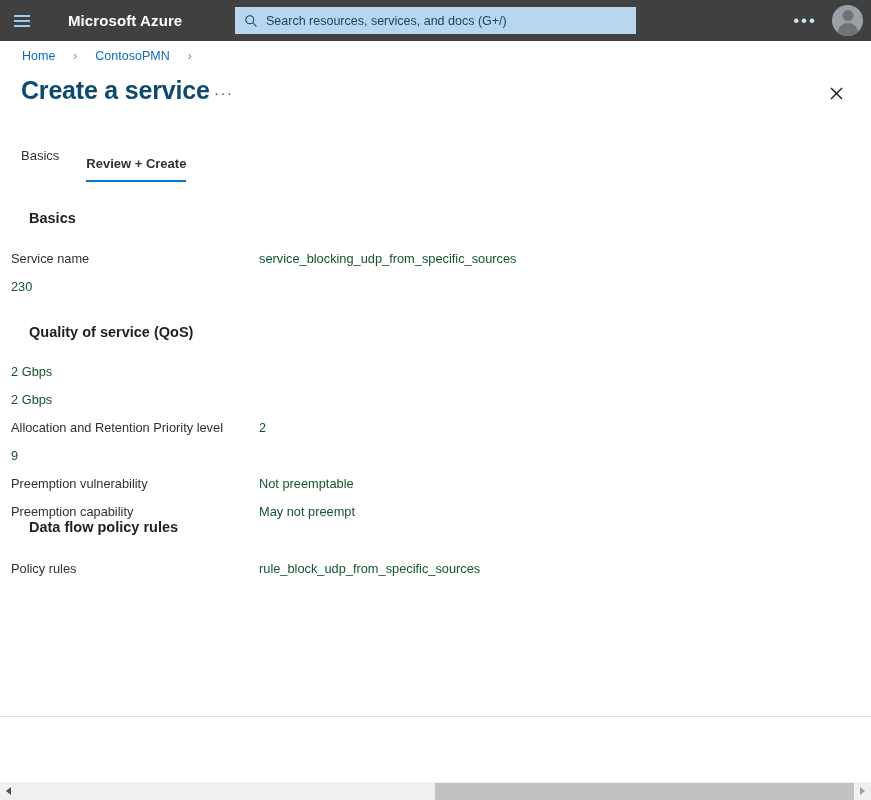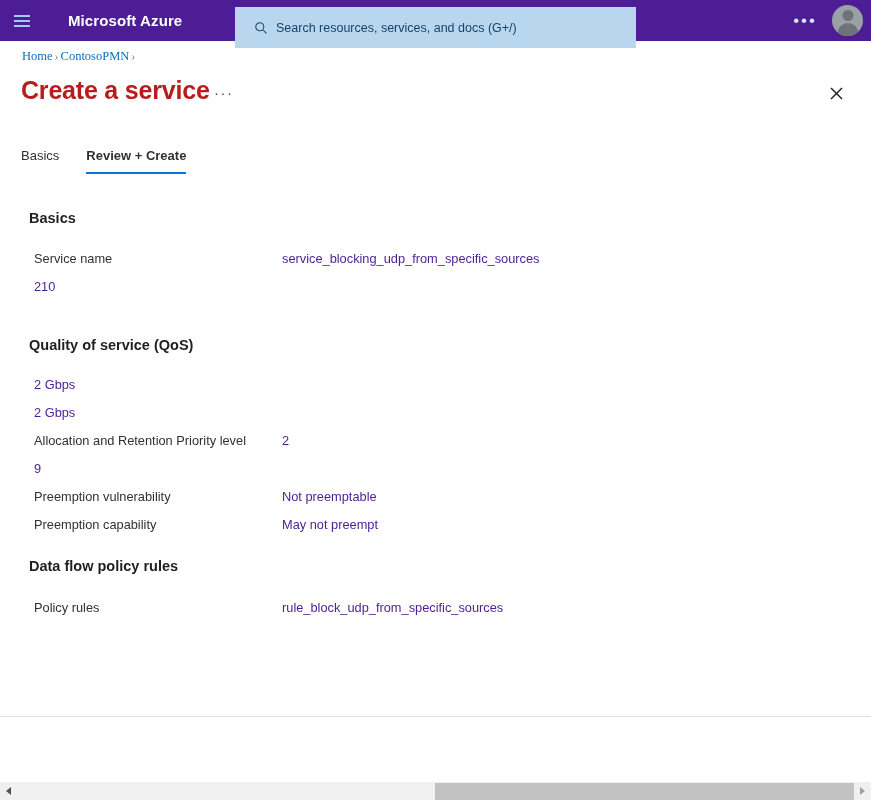--- a/index.html
+++ b/index.html
@@ -17,7 +17,7 @@
     position: absolute;
     top: 0; left: 0;
     width: 871px; height: 41px;
-    background: #4c1d95;
+    background: #404040;
     display: flex;
     align-items: center;
   }

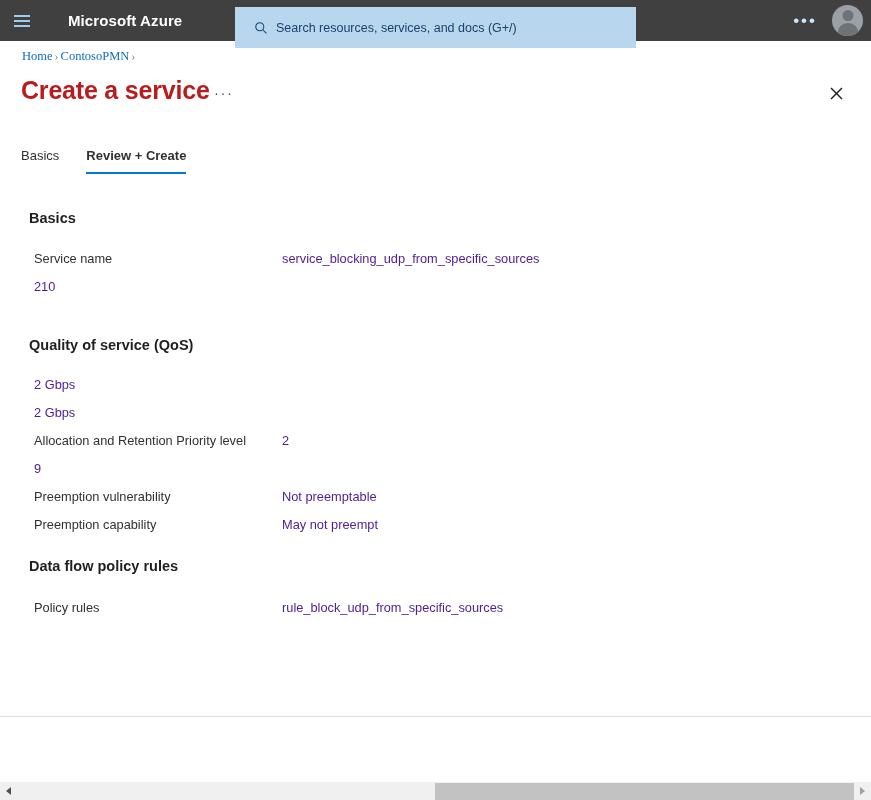--- a/index.html
+++ b/index.html
@@ -44,11 +44,11 @@
   .searchbox {
     position: absolute;
     left: 235px; top: 7px;
-    width: 401px; height: 41px;
+    width: 401px; height: 27px;
     background: #b8d7ef;
     display: flex;
     align-items: center;
-    padding-left: 19px;
+    padding-left: 9px;
     cursor: text;
   }
   .search-icon {

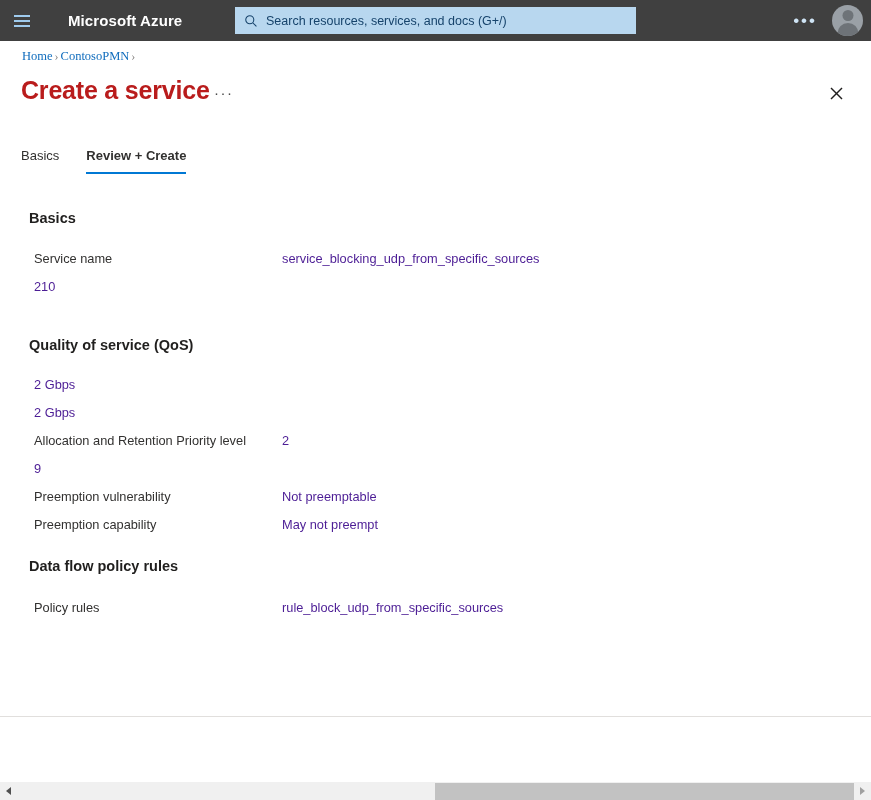--- a/index.html
+++ b/index.html
@@ -103,8 +103,7 @@
     left: 22px; top: 49px;
     font-size: 12.5px;
     display: flex; align-items: center;
-    gap: 2px;
-    font-family: Liberation Serif, serif;
+    gap: 18px;
   }
   .bc-link { color: #0f6cbd; cursor: pointer; white-space: nowrap; }
   .bc-sep { color: #8a8886; font-size: 12px; }

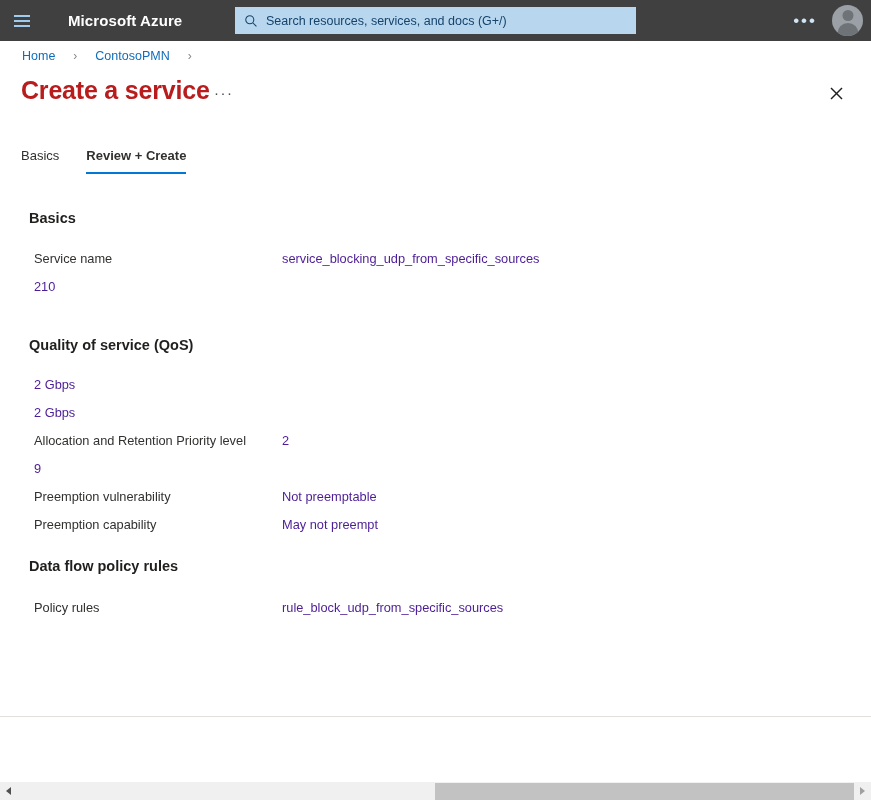--- a/index.html
+++ b/index.html
@@ -114,7 +114,7 @@
     left: 21px; top: 76px;
     font-size: 25px;
     font-weight: bold;
-    color: #b91c1c;
+    color: #0c4a6e;
     letter-spacing: -0.2px;
   }
   .title-dots {

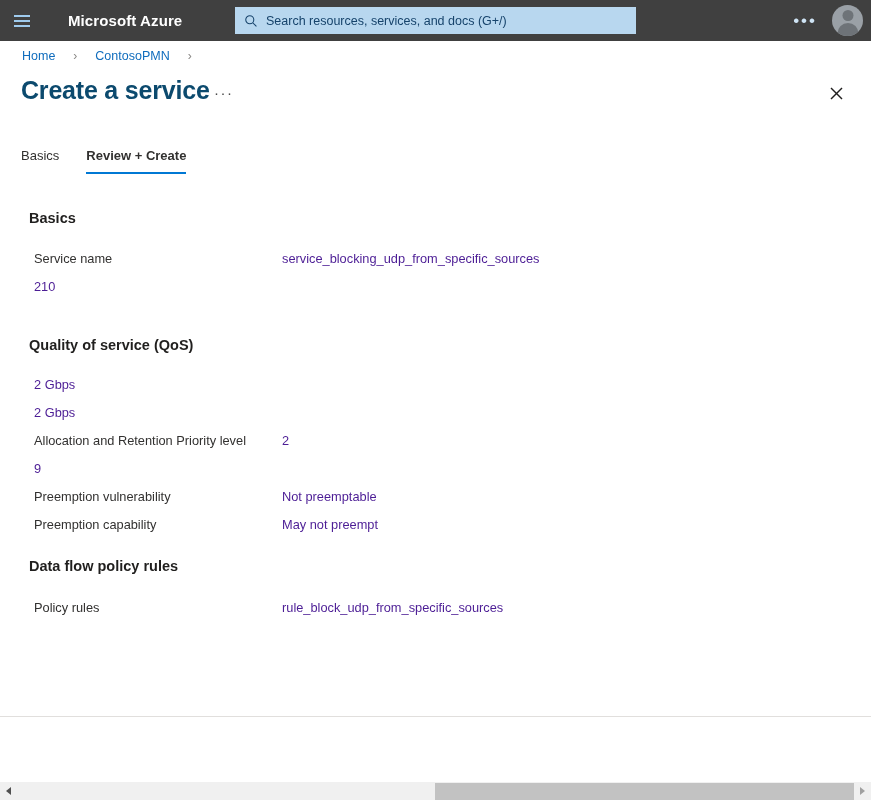--- a/index.html
+++ b/index.html
@@ -150,6 +150,7 @@
   .tab.active {
     font-weight: bold;
     border-bottom: 2px solid #0078d4;
+    margin-top: 8px;
   }
 
   

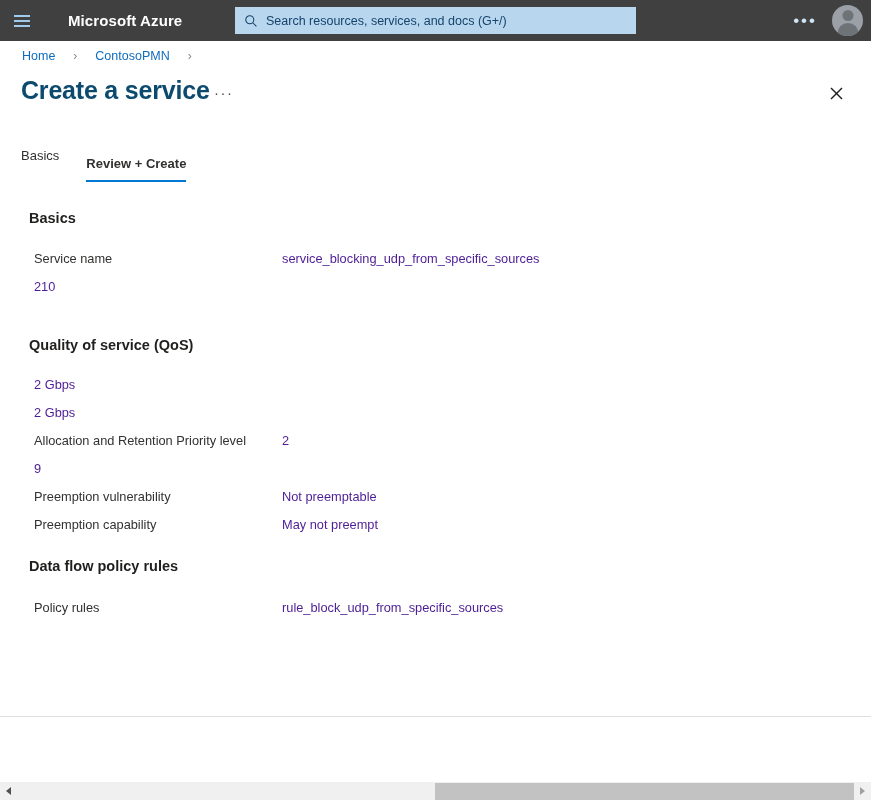--- a/index.html
+++ b/index.html
@@ -167,7 +167,7 @@
   }
   .row {
     display: flex;
-    margin-left: 34px;
+    margin-left: 11px;
     align-items: baseline;
   }
   .row-label {

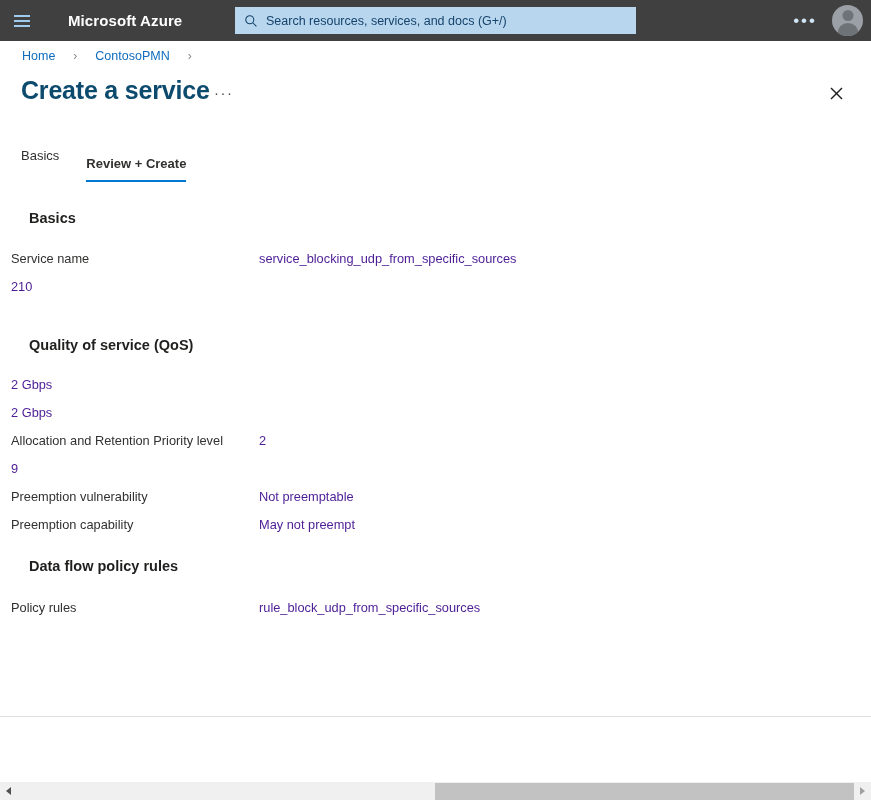--- a/index.html
+++ b/index.html
@@ -178,7 +178,7 @@
   }
   .row-value {
     font-size: 12.8px;
-    color: #4c1d95;
+    color: #14532d;
     word-break: break-all;
   }
 

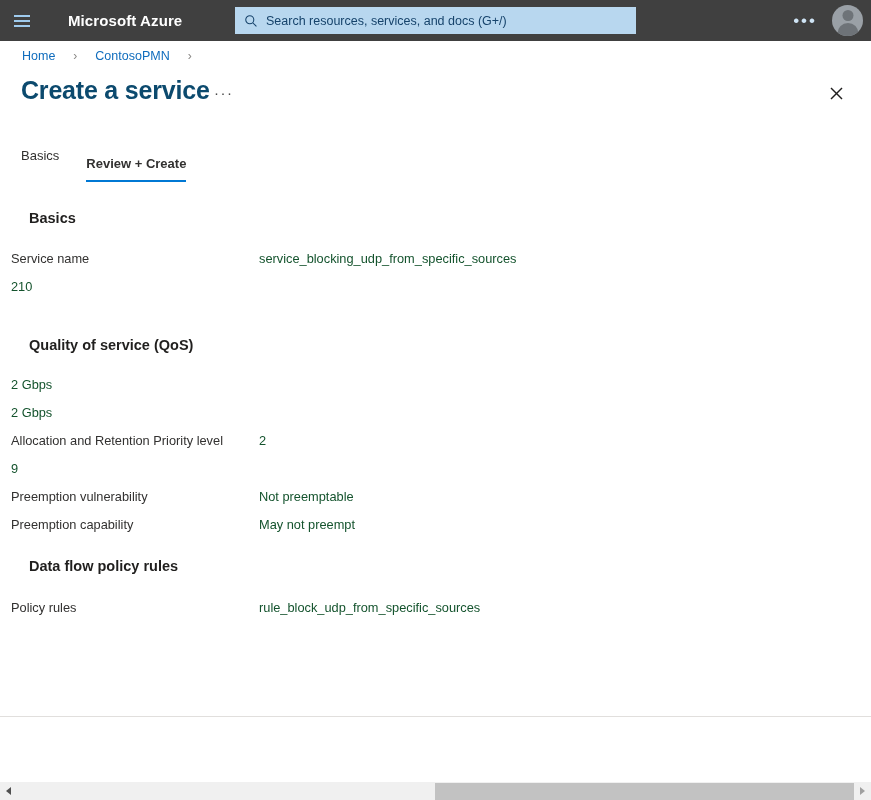--- a/index.html
+++ b/index.html
@@ -291,7 +291,7 @@
     <div class="row-value">service_blocking_udp_from_specific_sources</div>
   </div>
   <div class="row" style="margin-top:13px">
-    <div class="row-value">210</div>
+    <div class="row-value">230</div>
   </div>
 
   <div class="section-head" style="margin-top:43px">Quality of service (QoS)</div>

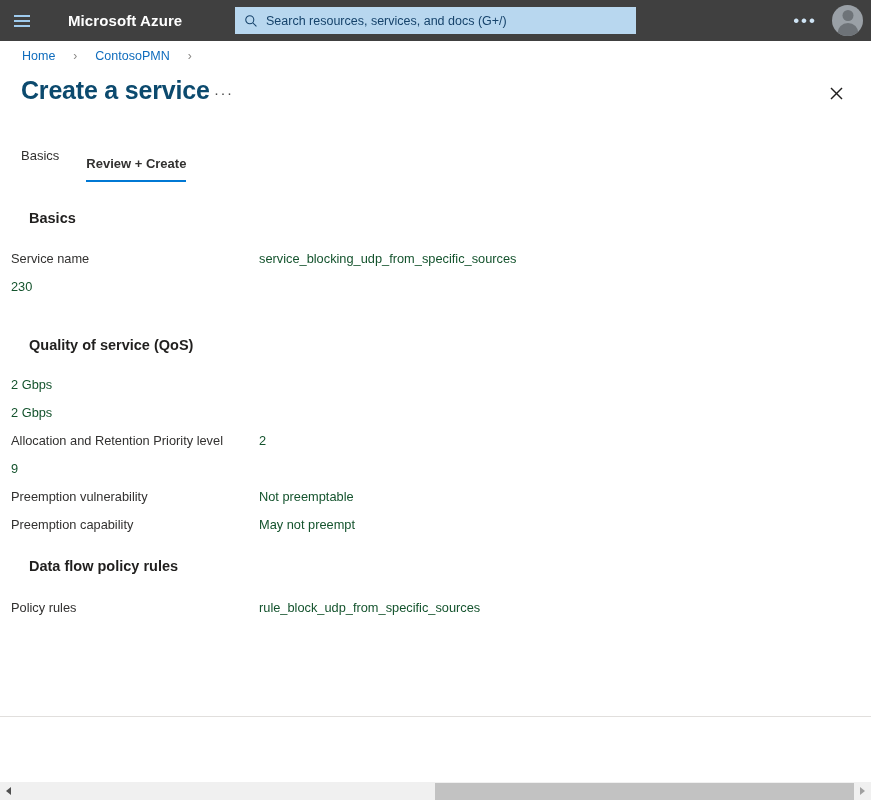--- a/index.html
+++ b/index.html
@@ -294,7 +294,7 @@
     <div class="row-value">230</div>
   </div>
 
-  <div class="section-head" style="margin-top:43px">Quality of service (QoS)</div>
+  <div class="section-head" style="margin-top:30px">Quality of service (QoS)</div>
 
   <div class="row" style="margin-top:24px">
     <div class="row-value">2 Gbps</div>

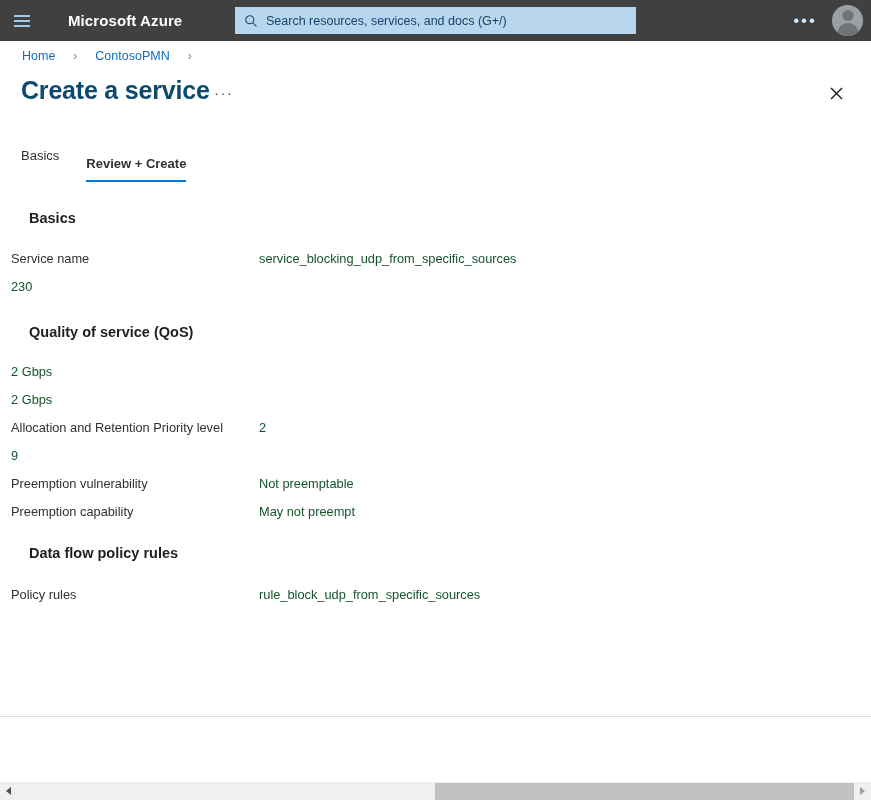--- a/index.html
+++ b/index.html
@@ -318,7 +318,7 @@
     <div class="row-value">May not preempt</div>
   </div>
 
-  <div class="section-head" style="margin-top:26px">Data flow policy rules</div>
+  <div class="section-head" style="">Data flow policy rules</div>
 
   <div class="row" style="margin-top:26px">
     <div class="row-label">Policy rules</div>

